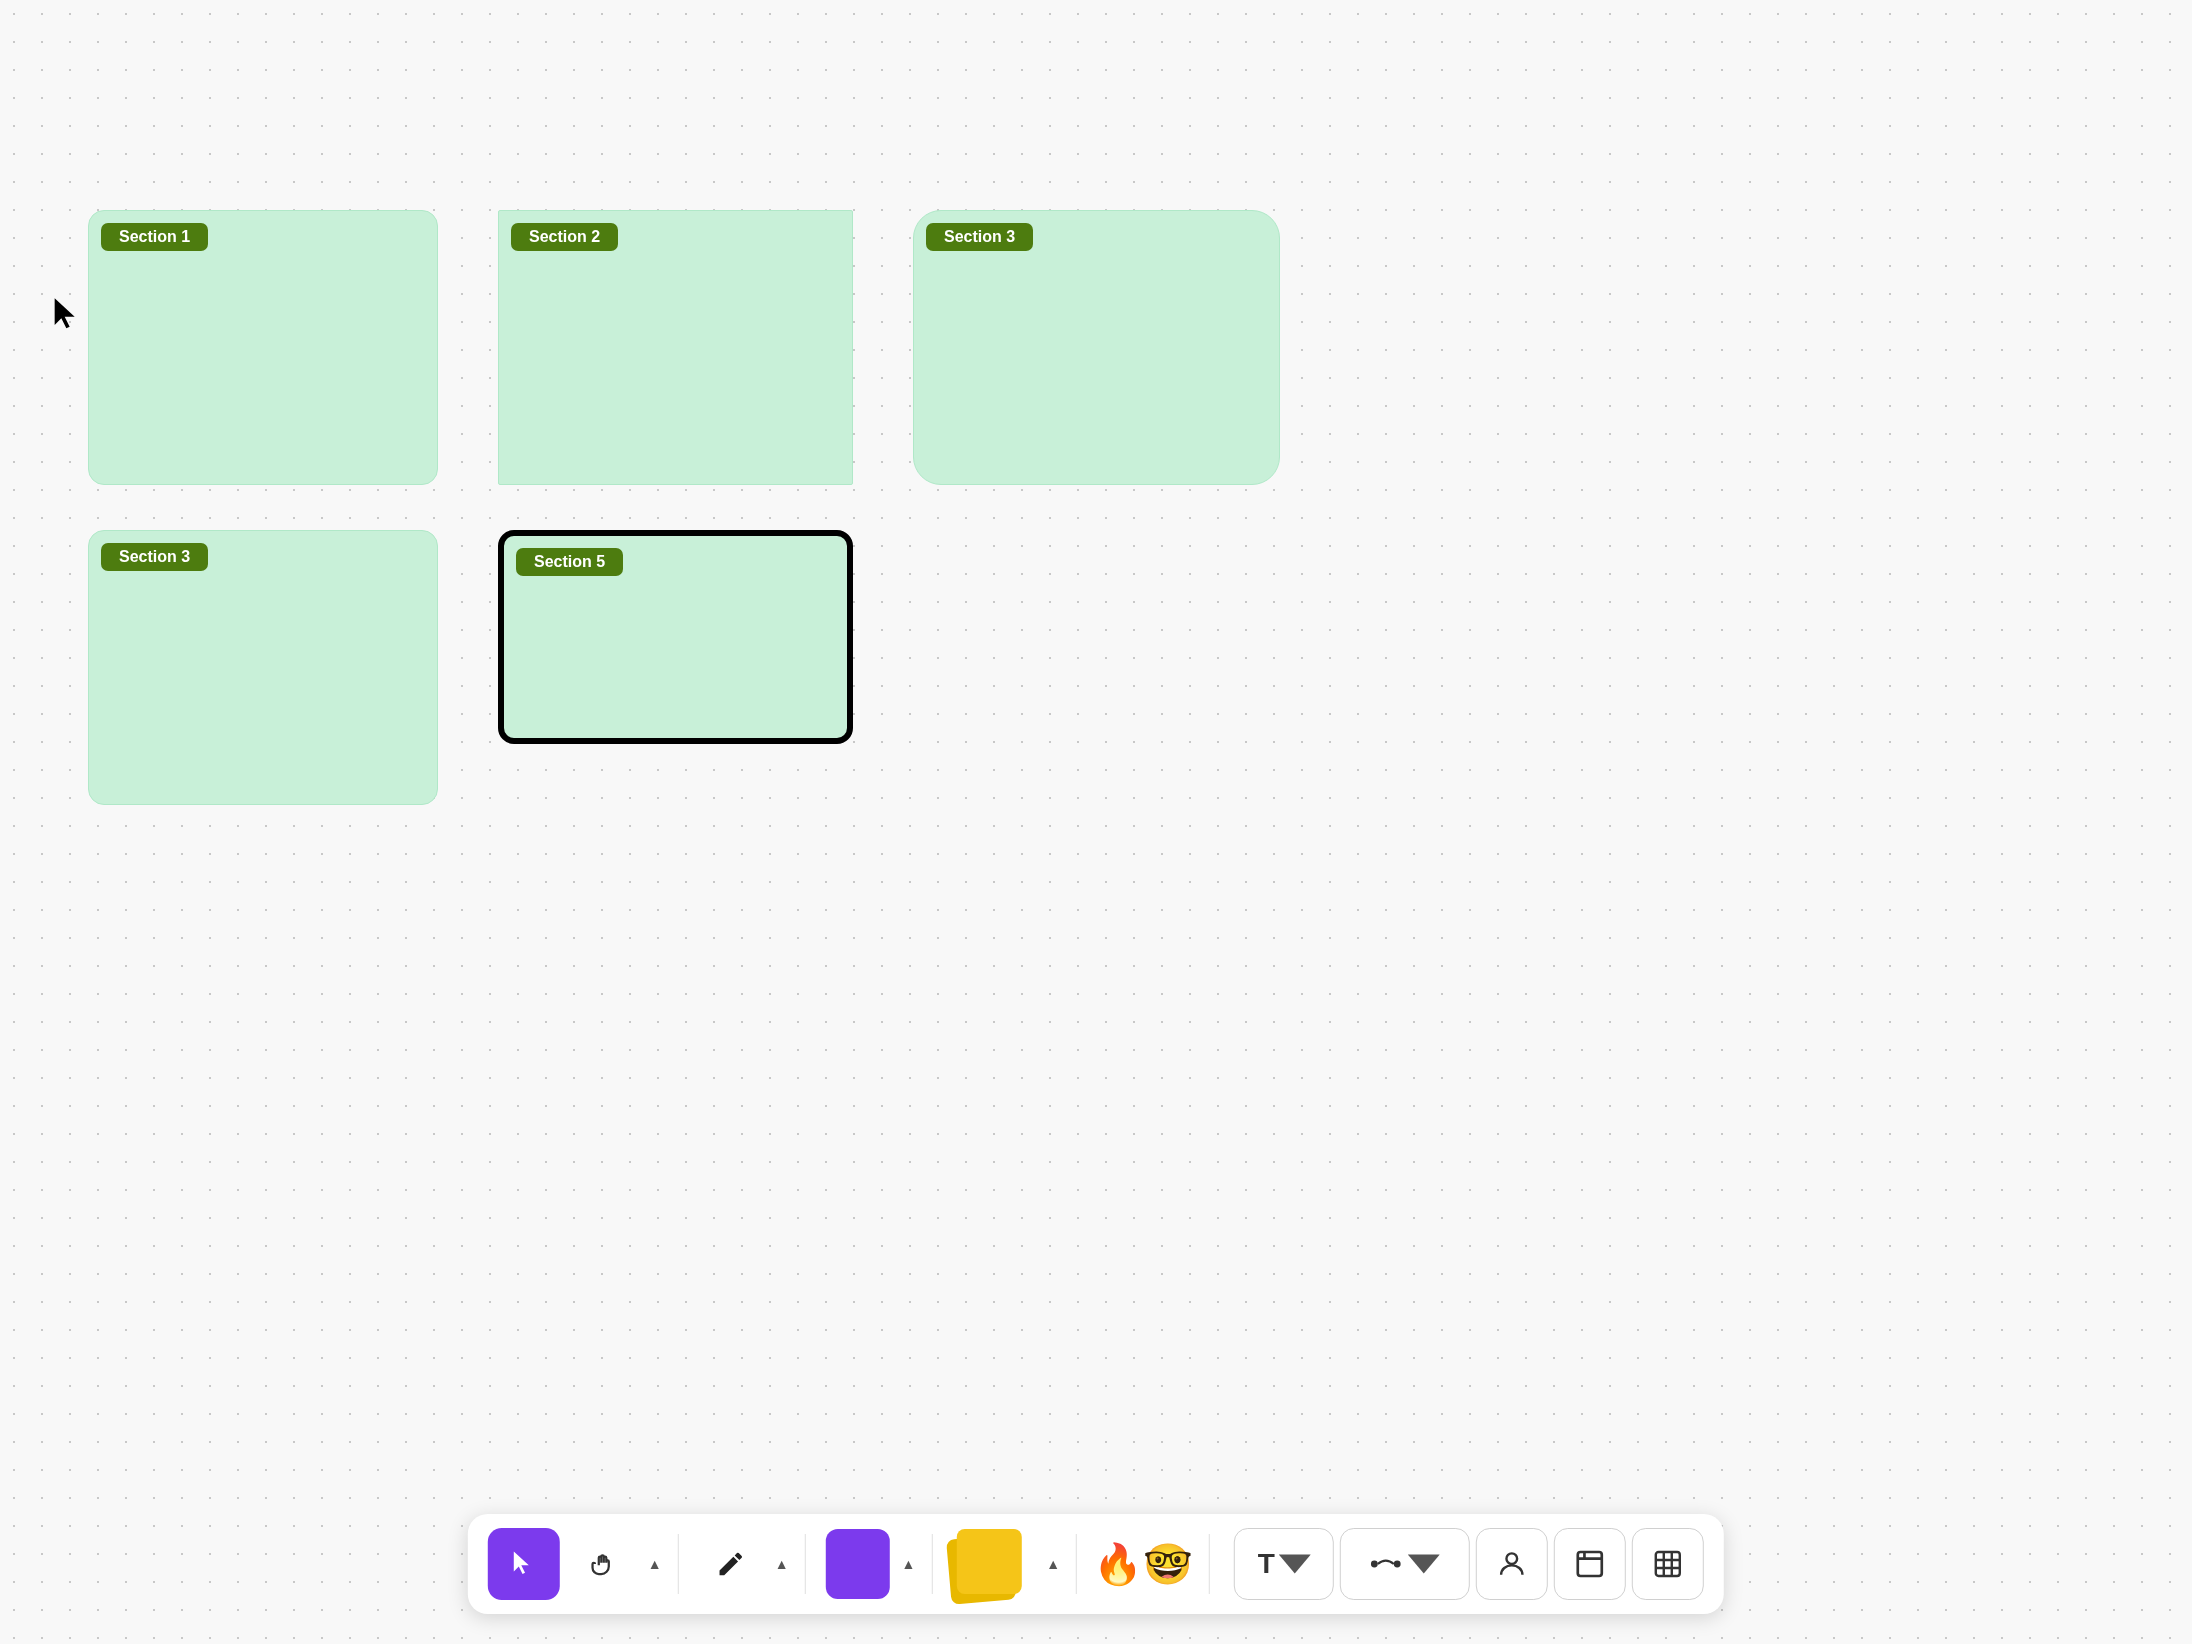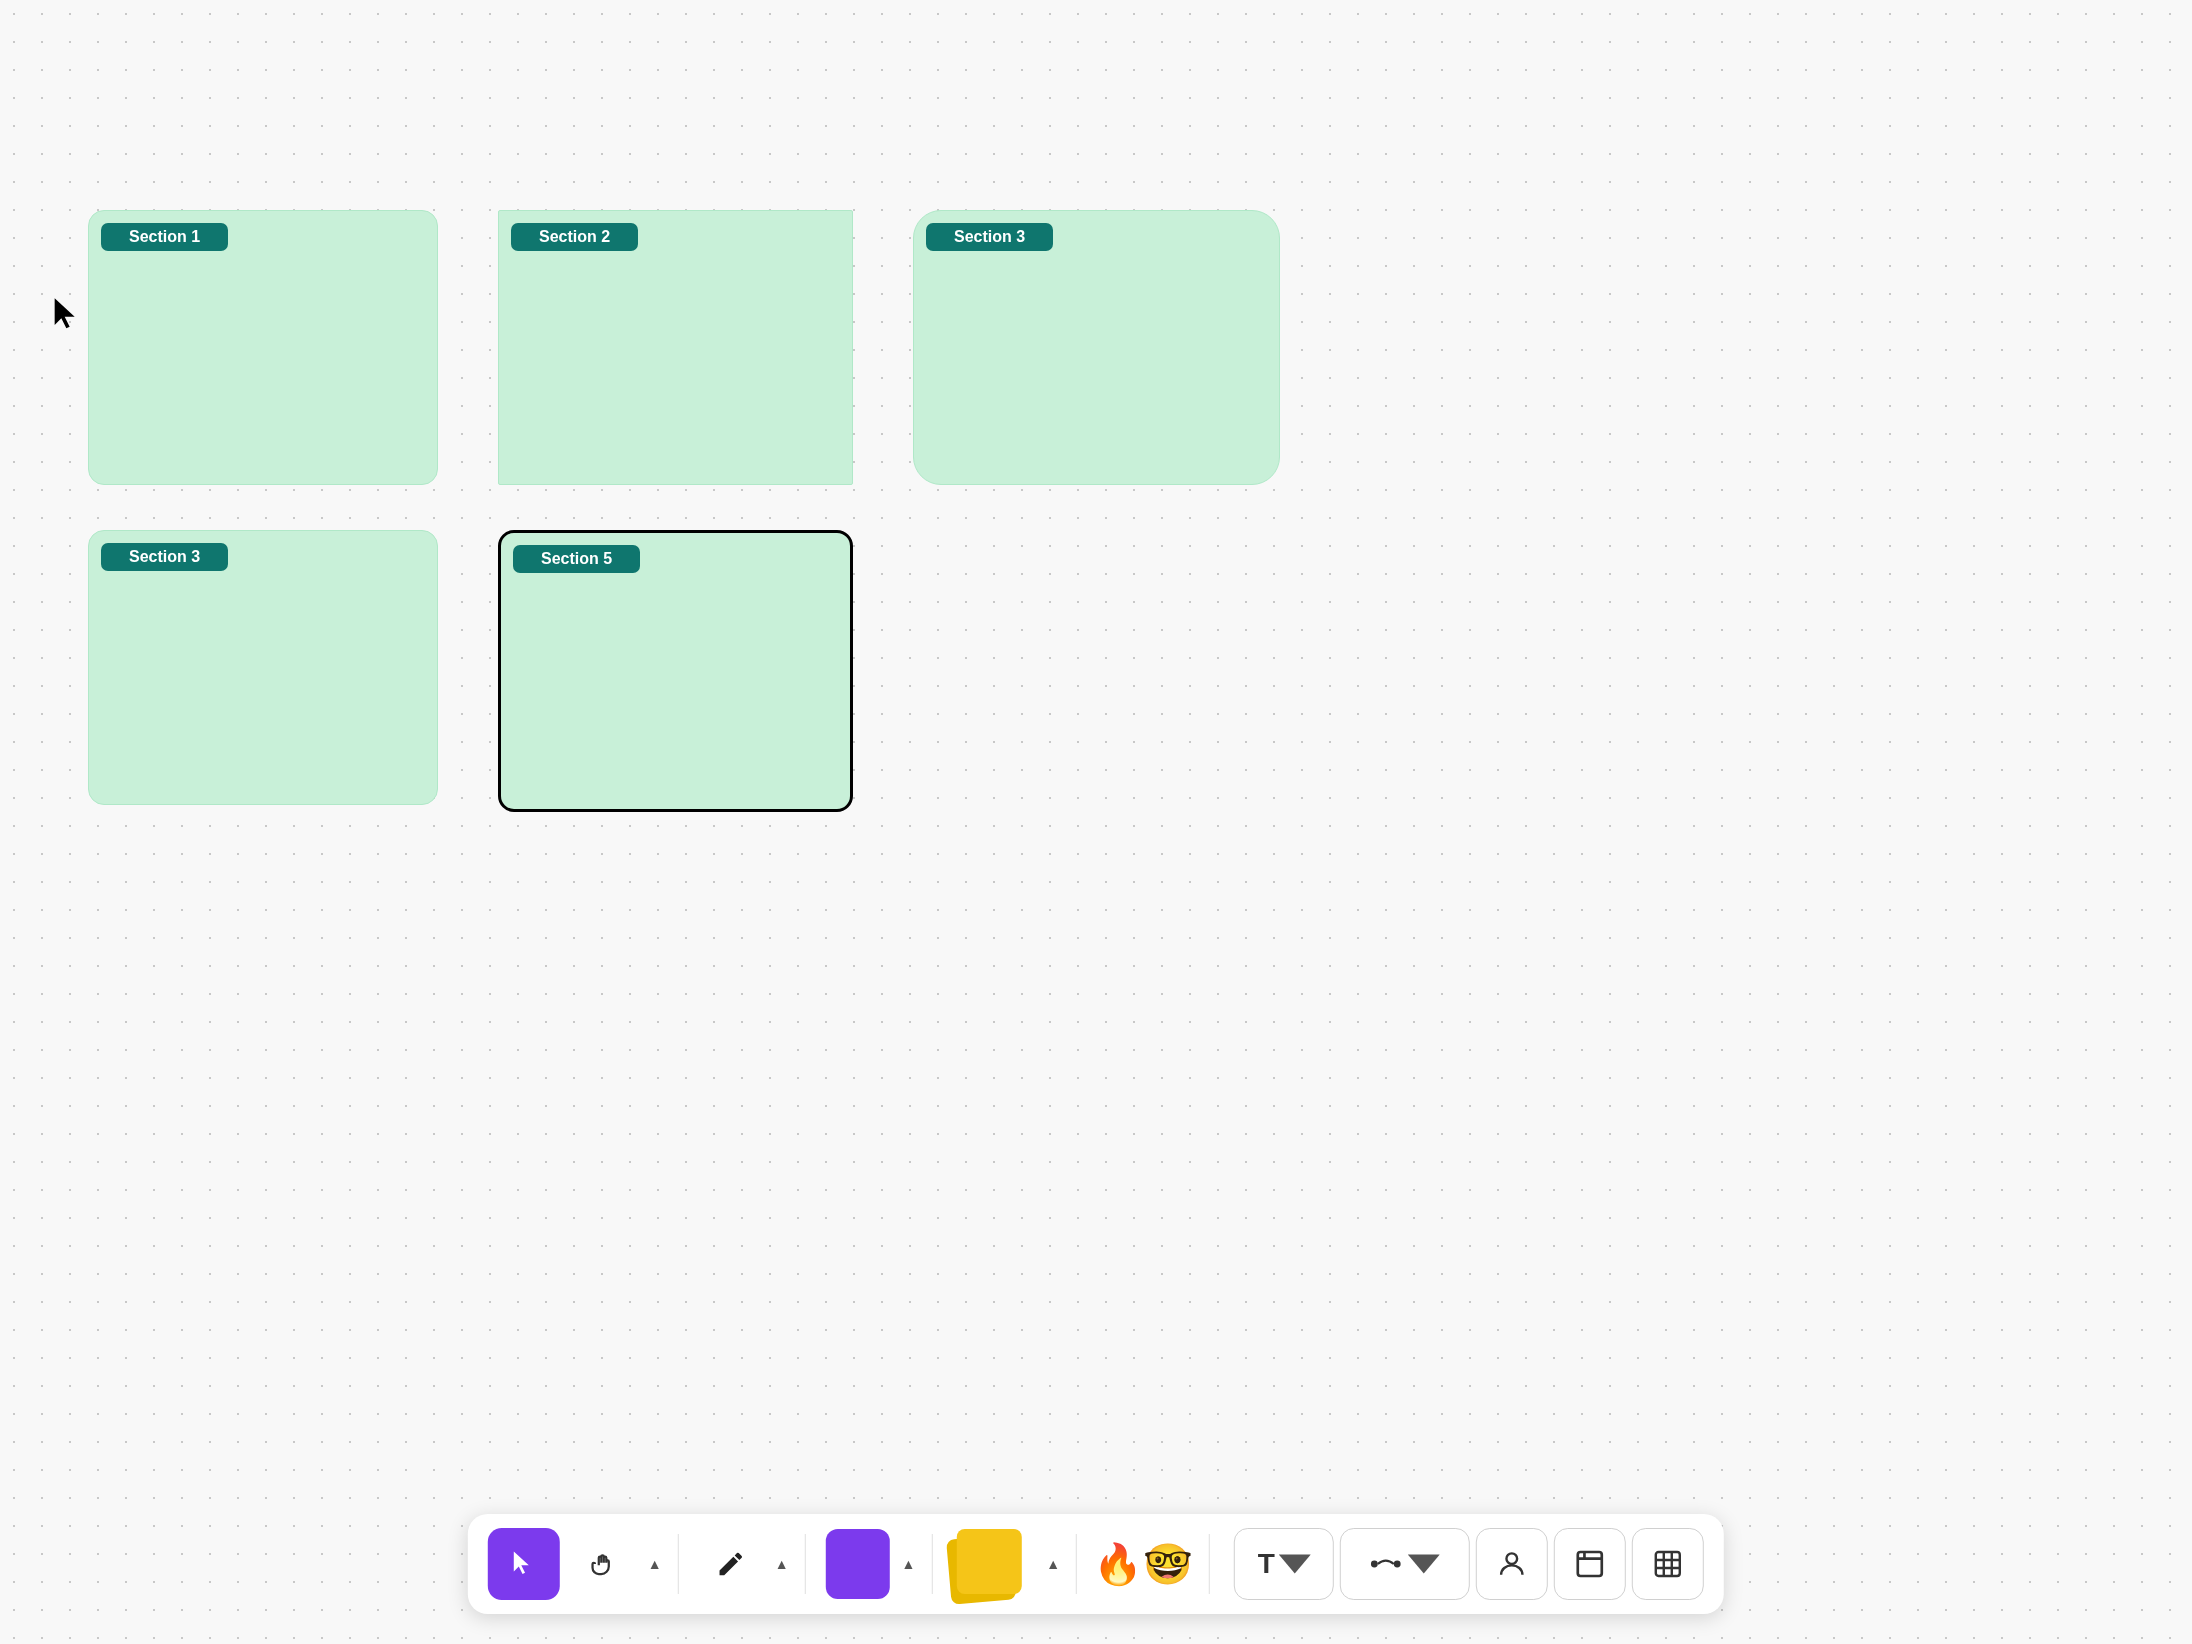--- a/index.html
+++ b/index.html
@@ -89,11 +89,11 @@
       position: absolute;
       top: 12px;
       left: 12px;
-      background-color: #0f766e;
+      background-color: #4d7c0f;
       color: white;
       font-size: 16px;
       font-weight: 600;
-      padding: 5px 28px;
+      padding: 5px 18px;
       border-radius: 7px;
       white-space: nowrap;
     }

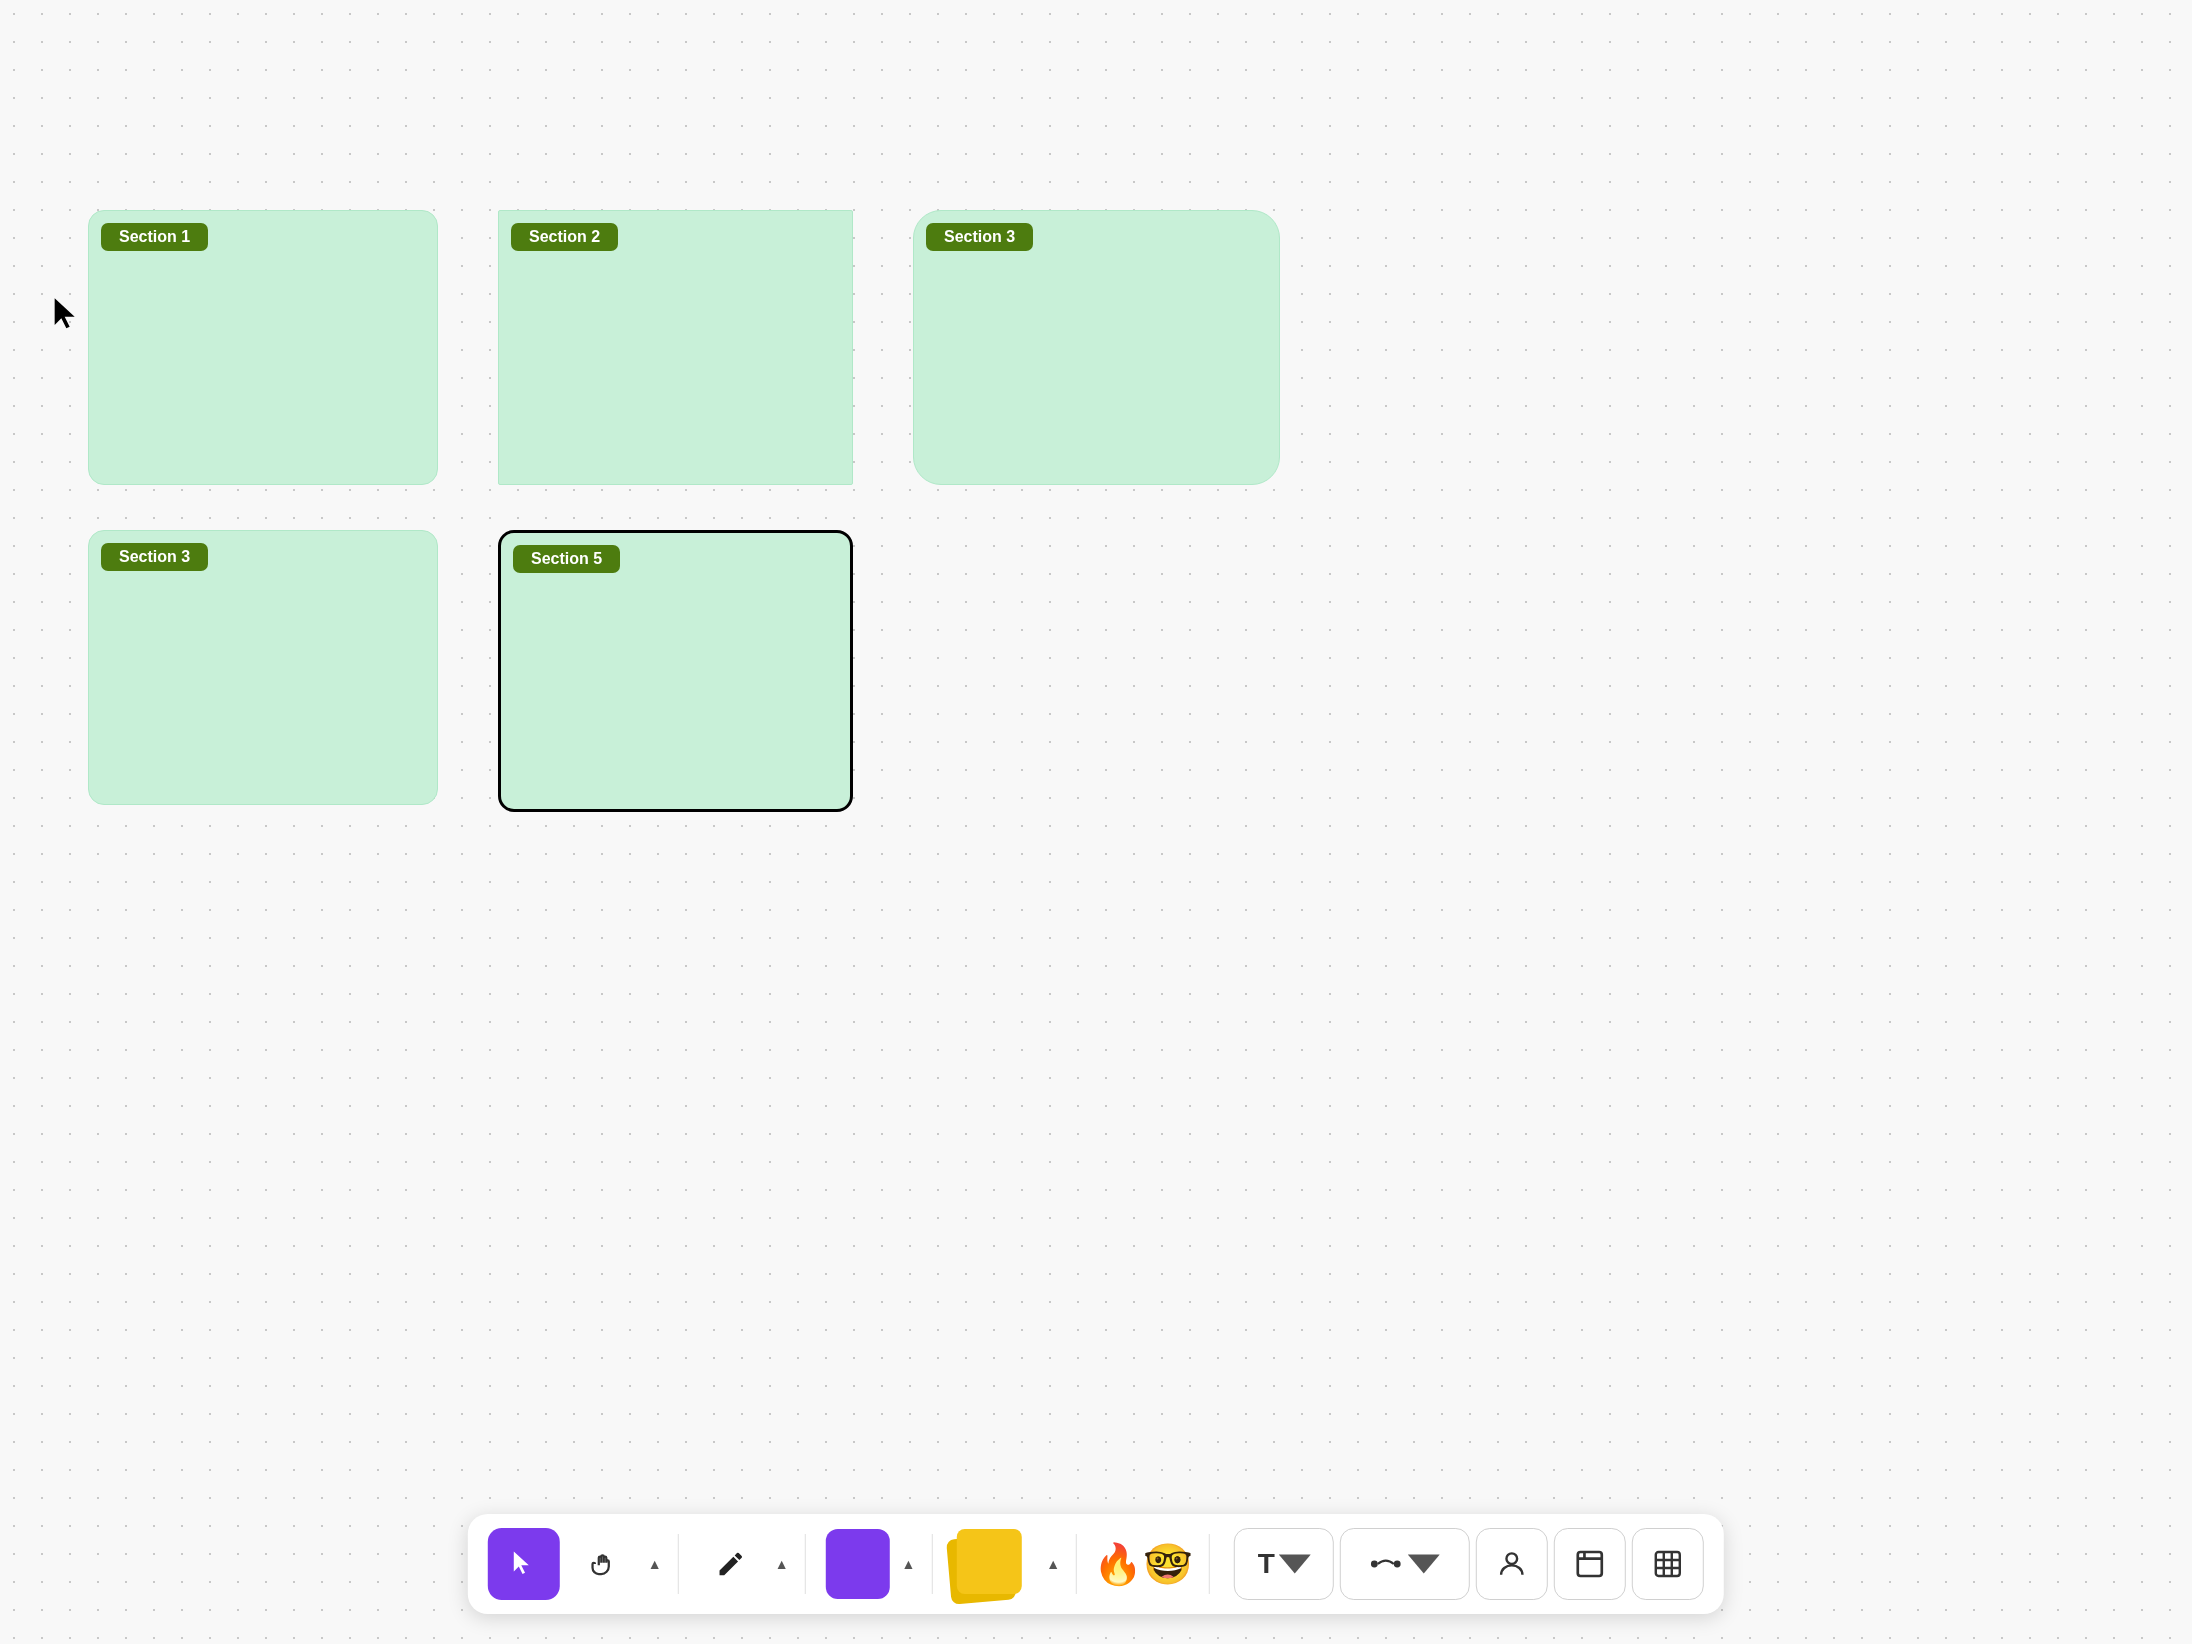--- a/index.html
+++ b/index.html
@@ -78,11 +78,11 @@
 
     .card-s5 {
       width: 355px;
-      height: 282px;
+      height: 214px;
       background-color: #c8f0d8;
       border-radius: 16px;
       position: relative;
-      border: 3px solid #000000;
+      border: 6px solid #000000;
     }
 
     .section-badge {

